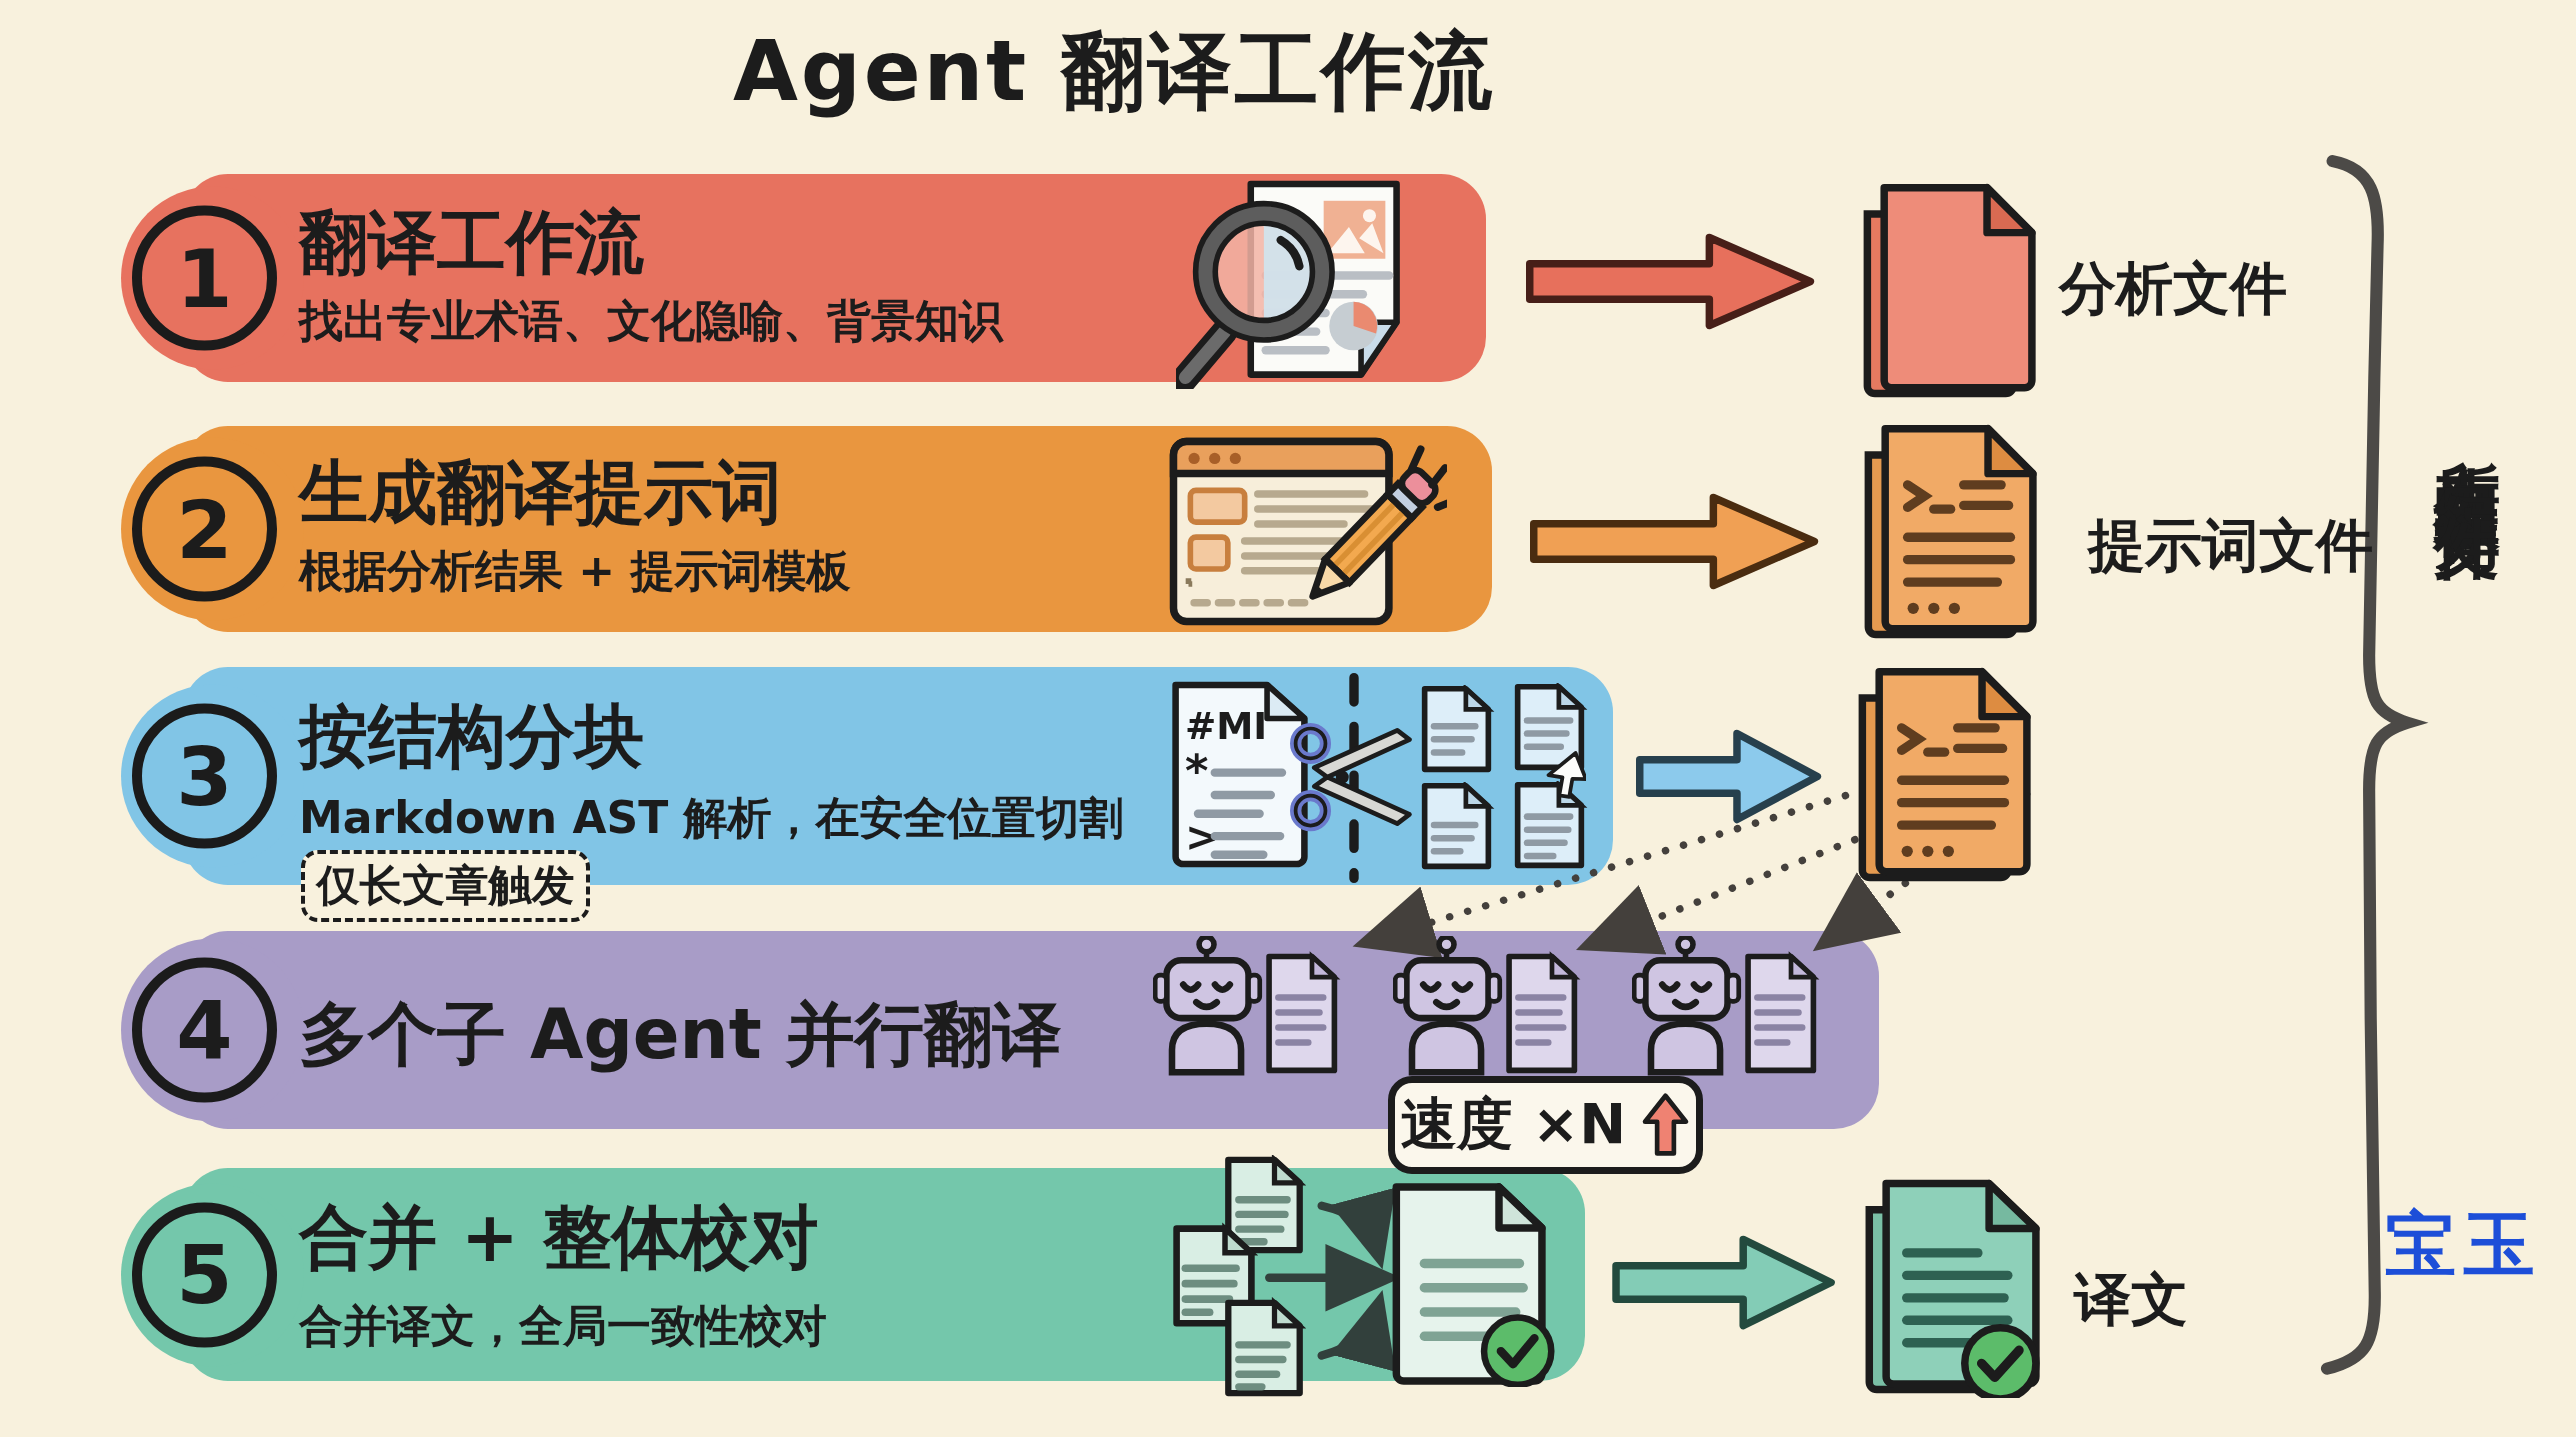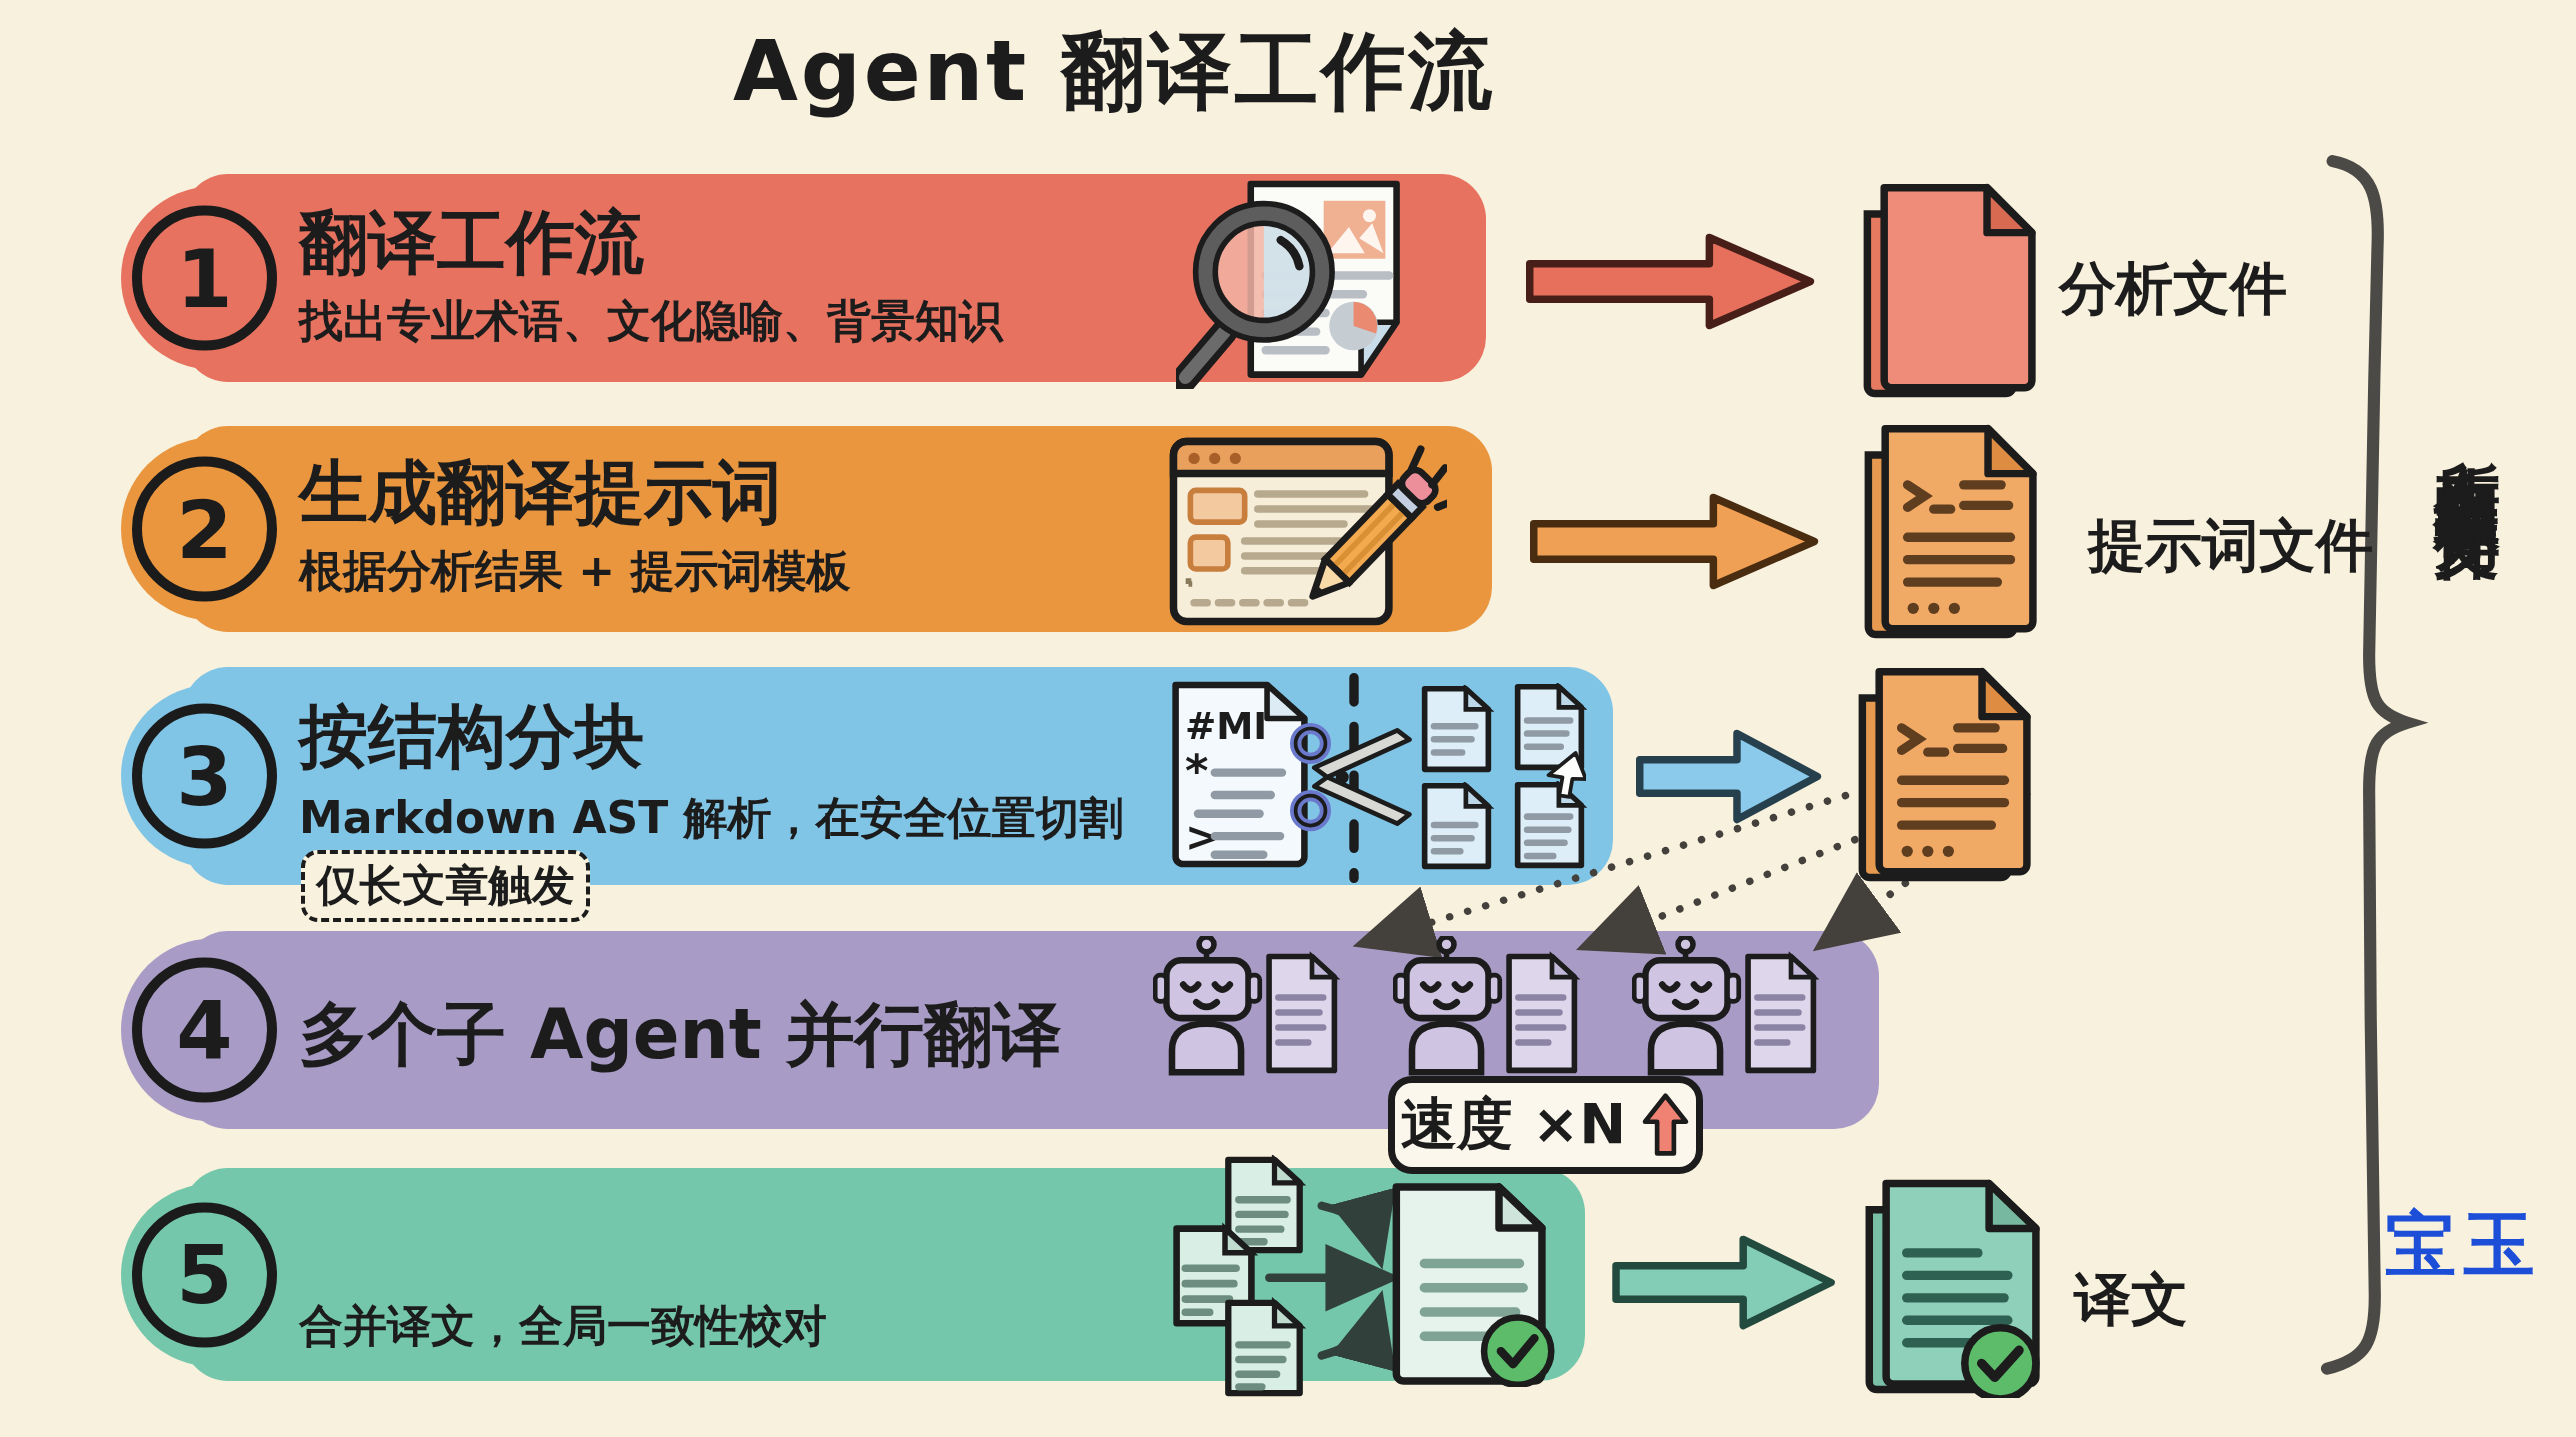--- a/index.html
+++ b/index.html
@@ -97,6 +97,7 @@
 
   <div class="bar" id="bar5">
     <div class="numcircle">5</div>
+    <div class="step-title" style="top:24px">合并 + 整体校对</div>
     <div class="step-sub" style="top:129px">合并译文，全局一致性校对</div>
   </div>
 

